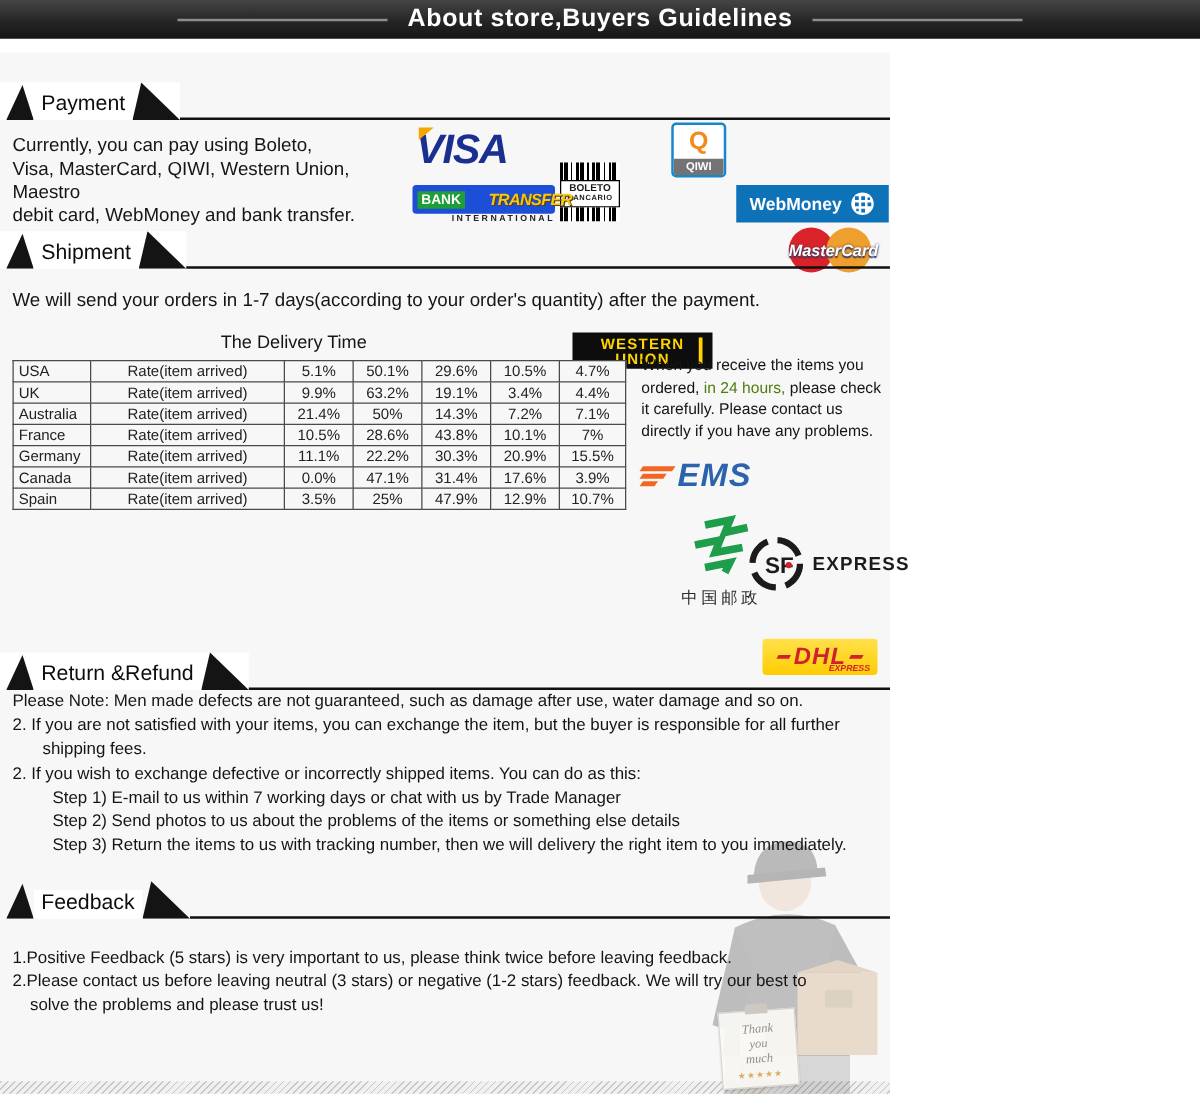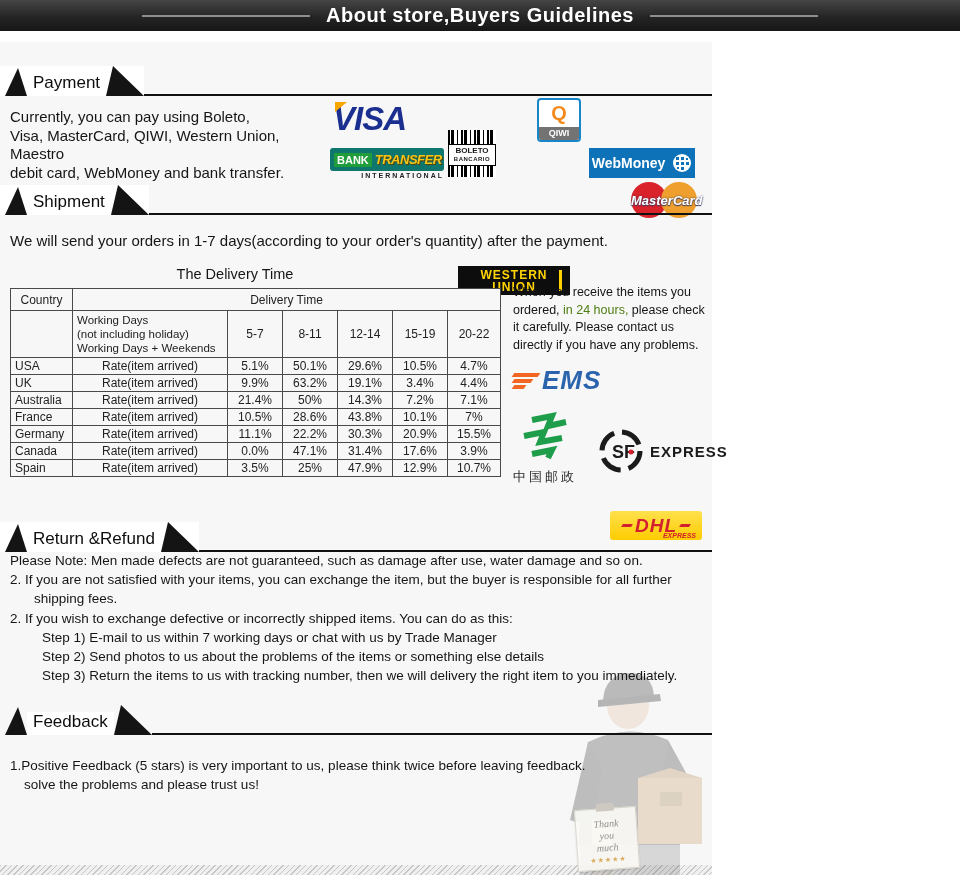--- a/index.html
+++ b/index.html
@@ -41,7 +41,7 @@
   .mc .c2 { position:absolute; right:0; top:1px; width:36px; height:36px; border-radius:50%; background:#ee9f2d; }
   .mc .txt { position:absolute; left:0; right:0; top:12px; text-align:center; color:#fff; font-style:italic; font-weight:bold; font-size:13px; text-shadow:0 0 2px #3a3a5e,0 1px 1px #3a3a5e; }
   .bank { width:114px; }
-  .bank .box { height:23px; background:#0f766e; border-radius:3px; display:flex; align-items:center; padding:0 4px; gap:3px; }
+  .bank .box { height:23px; background:#1d4ed8; border-radius:3px; display:flex; align-items:center; padding:0 4px; gap:19px; }
   .bank .bank-w { background:#1f9d3a; color:#fff; font-weight:bold; font-size:11px; padding:1px 3px; }
   .bank .trans { color:#f5c518; font-style:italic; font-weight:bold; font-size:13px; text-shadow:1px 1px 0 #5a4400; letter-spacing:-.5px; }
   .bank .intl { text-align:right; font-size:7px; letter-spacing:2px; color:#222; font-weight:bold; margin-top:1px; }

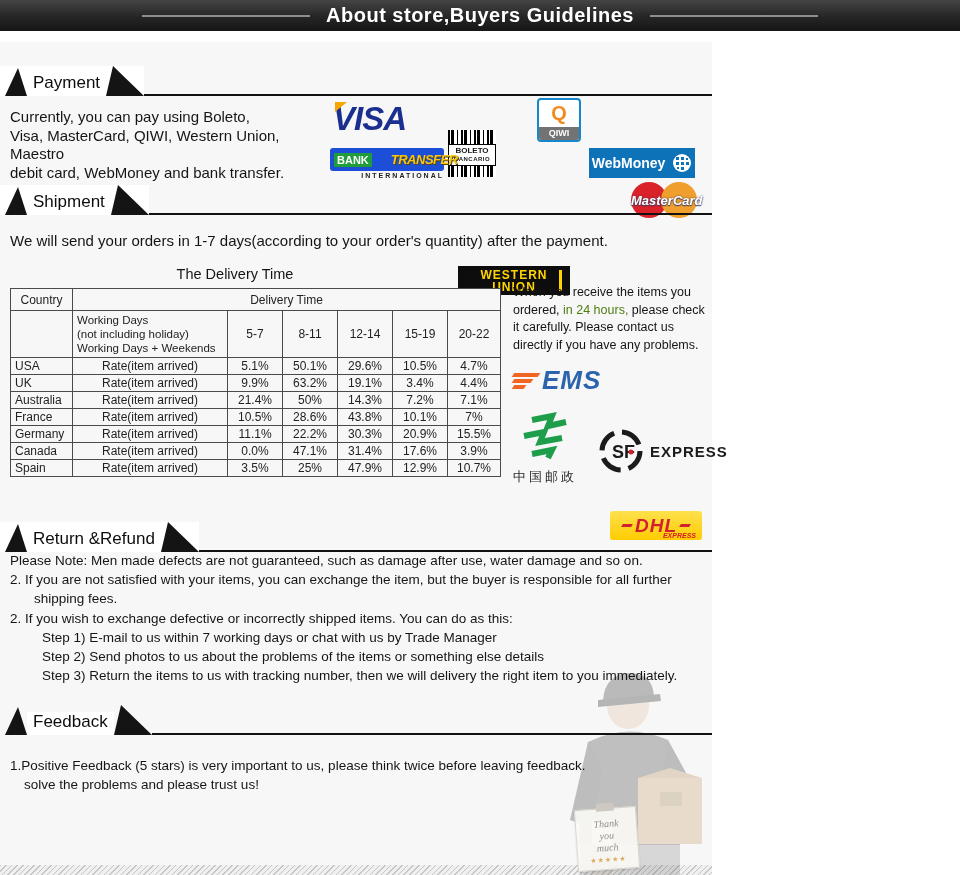--- a/index.html
+++ b/index.html
@@ -48,7 +48,7 @@
   .wu { width:112px; height:29px; background:#0d0d0d; display:flex; align-items:center; justify-content:center; position:relative; }
   .wu .lines { color:#ffd400; font-weight:bold; font-size:12px; line-height:12px; text-align:center; letter-spacing:1px; }
   .wu .bar { position:absolute; right:8px; top:4px; bottom:4px; width:3px; background:#ffd400; }
-  .wm { width:106px; height:30px; background:#0e72b8; display:flex; align-items:center; justify-content:center; gap:7px; }
+  .wm { width:122px; height:30px; background:#0e72b8; display:flex; align-items:center; justify-content:center; gap:7px; }
   .wm .t { color:#ffffff; font-size:14px; font-weight:bold; }
 
   

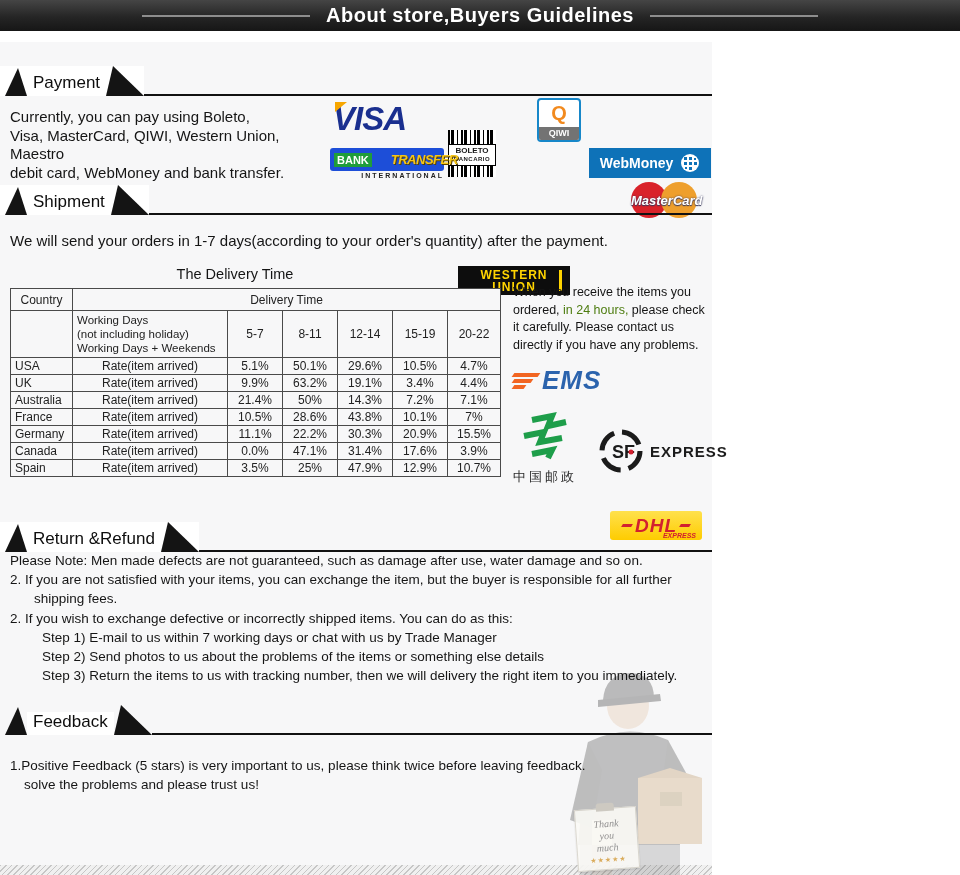--- a/index.html
+++ b/index.html
@@ -229,10 +229,6 @@
         <col style="width:53px">
       </colgroup>
     <tbody>
-        <tr style="height:22px;">
-      <td>Country</td>
-      <td colspan="6">Delivery Time</td>
-    </tr>
     <tr style="height:46px;">
       <td></td>
       <td class="wdays">

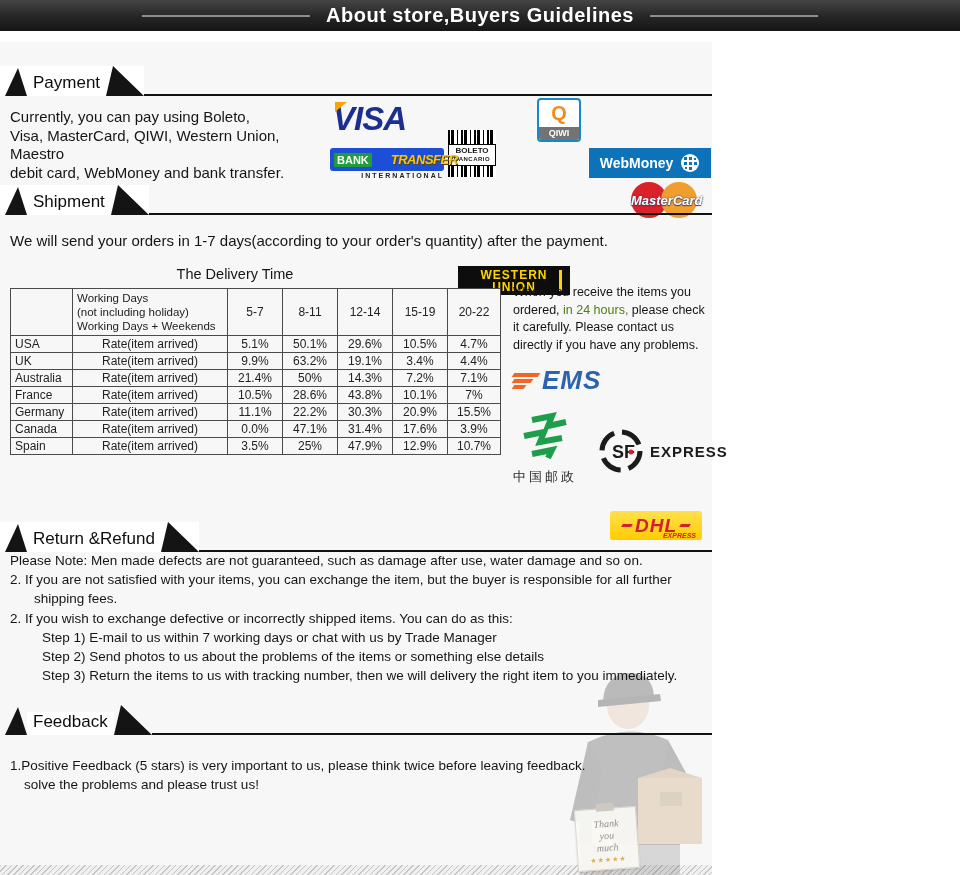--- a/index.html
+++ b/index.html
@@ -229,19 +229,6 @@
         <col style="width:53px">
       </colgroup>
     <tbody>
-    <tr style="height:46px;">
-      <td></td>
-      <td class="wdays">
-        <div>Working Days</div>
-        <div>(not including holiday)</div>
-        <div>Working Days + Weekends</div>
-      </td>
-      <td>5-7</td>
-      <td>8-11</td>
-      <td>12-14</td>
-      <td>15-19</td>
-      <td>20-22</td>
-    </tr>
     <tr style="height:17px;">
       <td class="country-col">USA</td>
       <td>Rate(item arrived)</td>

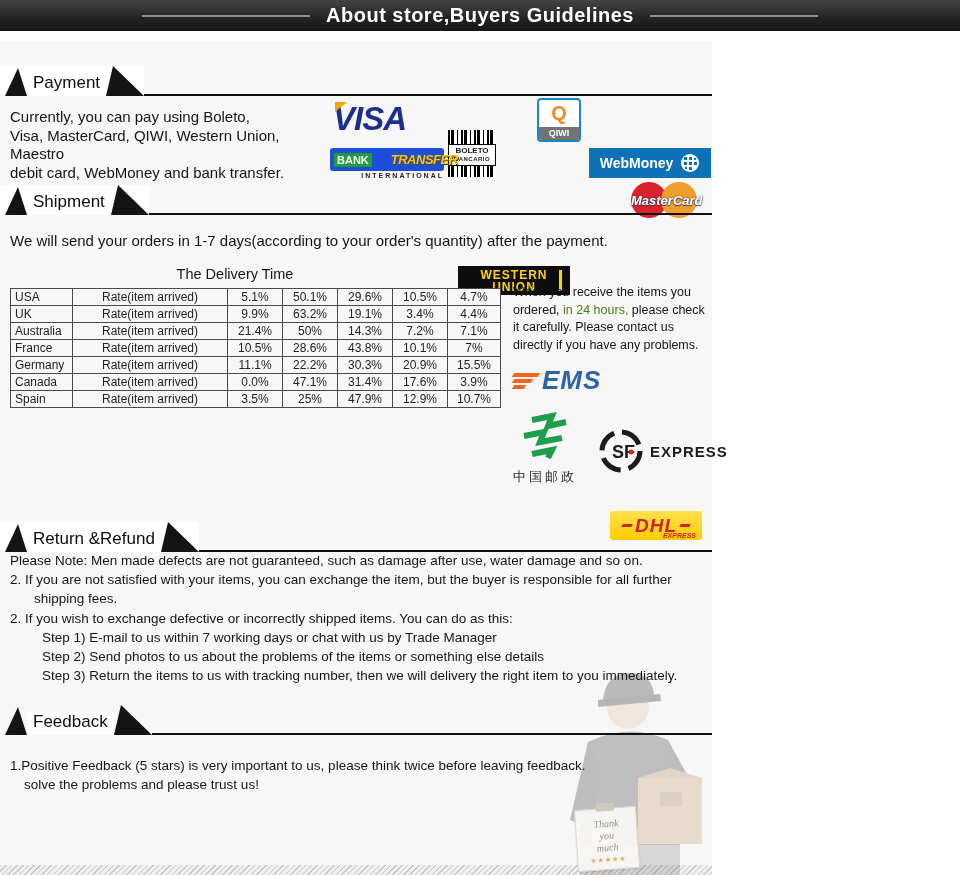--- a/index.html
+++ b/index.html
@@ -69,7 +69,7 @@
   .dhl .t { color:#d2202f; font-style:italic; font-weight:bold; font-size:19px; letter-spacing:1px; }
   .dhl .dash { width:10px; height:3px; background:#d2202f; margin:0 3px; transform:skewX(-30deg); }
   .dhl .exp { position:absolute; right:6px; bottom:1px; font-size:7px; font-style:italic; color:#d2202f; font-weight:bold; }
-  .cpost { width:70px; text-align:center; }
+  .cpost { width:70px; text-align:center;margin-left:32px; }
   .cpost .name { font-size:13px; color:#2b2b2b; letter-spacing:3px; margin-top:2px; white-space:nowrap; }
   .sf { display:flex; align-items:center; gap:6px; }
   .sf .t { font-size:15px; font-weight:bold; color:#1b1b1b; letter-spacing:1px; }

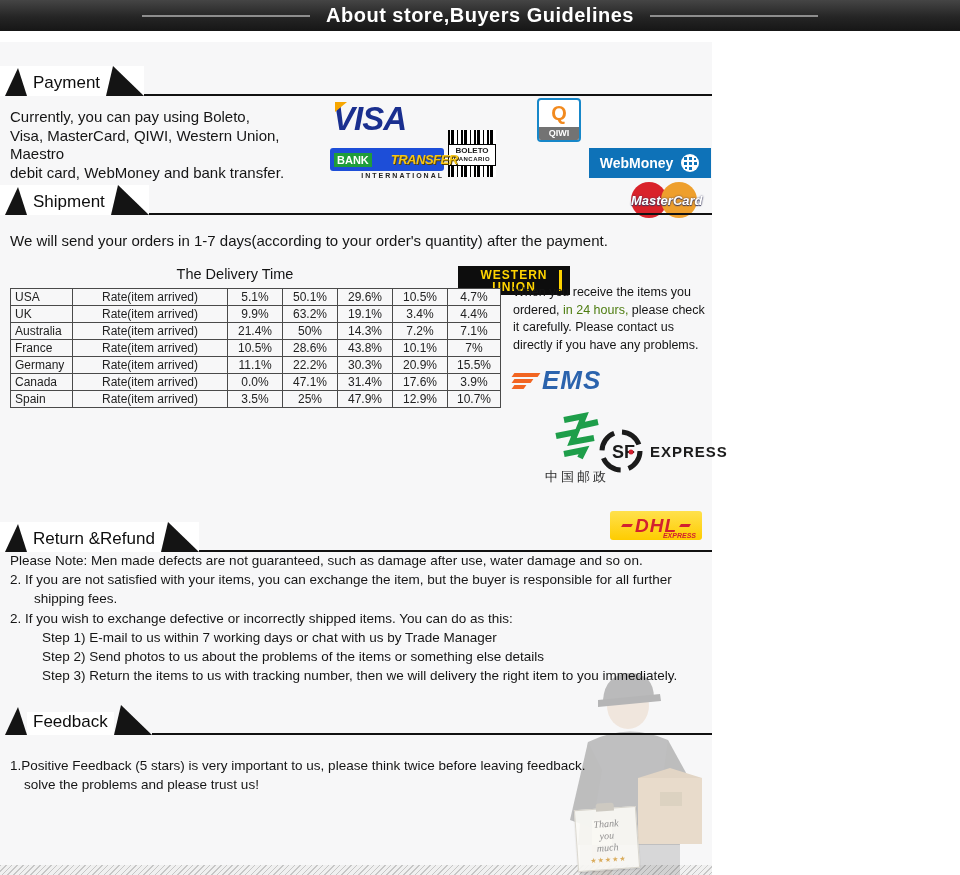--- a/index.html
+++ b/index.html
@@ -373,6 +373,7 @@
 
   <div class="abs" style="left:10px; top:714px; z-index:2;">
     <div class="line">1.Positive Feedback (5 stars) is very important to us, please think twice before leaving feedback.</div>
+    <div class="line">2.Please contact us before leaving neutral (3 stars) or negative (1-2 stars) feedback. We will try our best to</div>
     <div class="line indent-3">solve the problems and please trust us!</div>
   </div>
 

